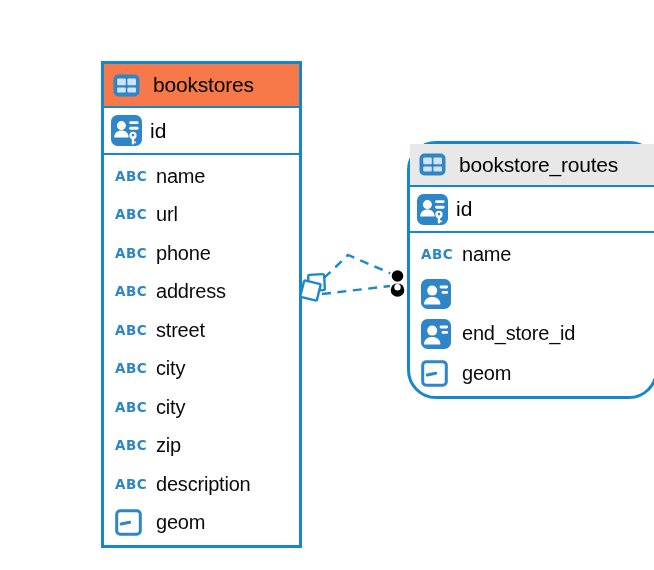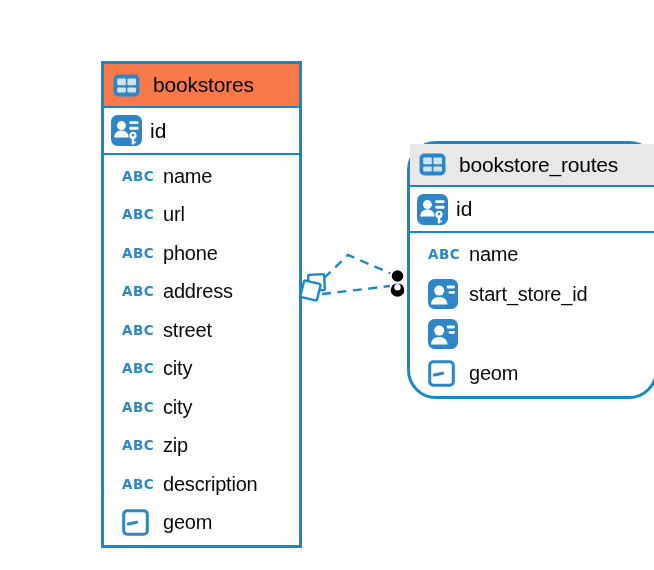--- a/index.html
+++ b/index.html
@@ -54,7 +54,7 @@
   .col-row{
     flex:1 1 0;
     display:flex;align-items:center;
-    padding-left:18px;
+    padding-left:11px;
     min-height:0;
   }
   .icon-cell{

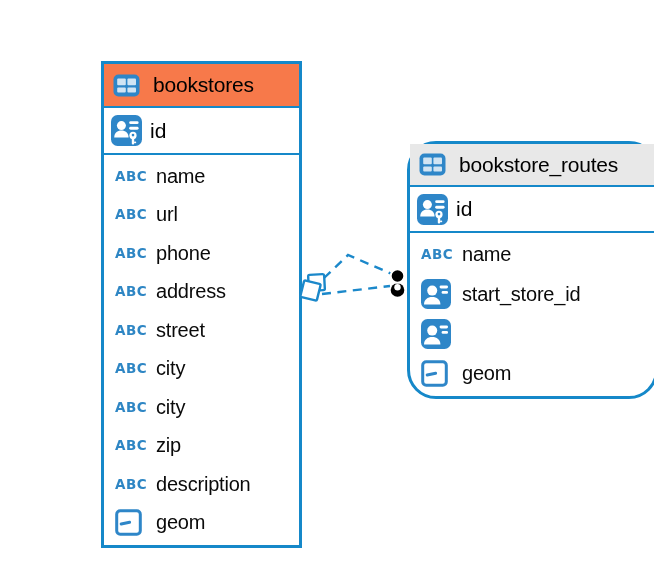--- a/index.html
+++ b/index.html
@@ -210,7 +210,6 @@
             <rect x="20.6" y="12" width="6.4" height="2.8" rx="1.3" fill="#fff"></rect>
           </svg>
         </span>
-        <span class="col-label">start_store_id</span>
       </div>
       <div class="col-row">
         <span class="icon-cell">

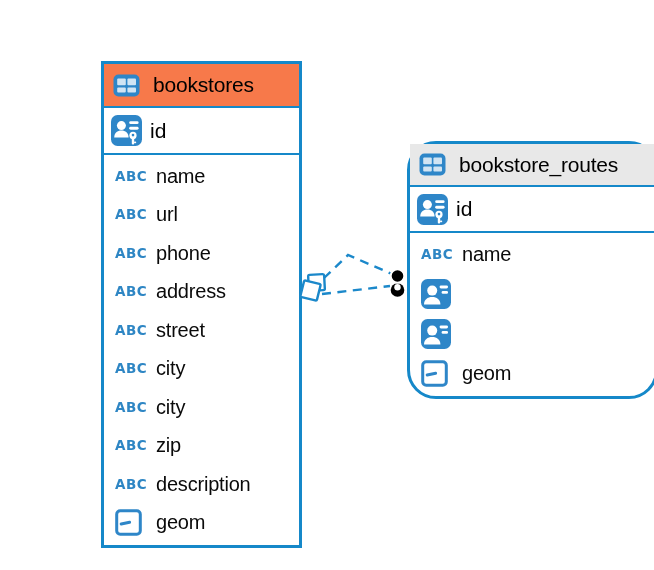--- a/index.html
+++ b/index.html
@@ -221,6 +221,7 @@
             <rect x="20.6" y="12" width="6.4" height="2.8" rx="1.3" fill="#fff"></rect>
           </svg>
         </span>
+        <span class="col-label">end_store_id</span>
       </div>
       <div class="col-row">
         <span class="icon-cell">

